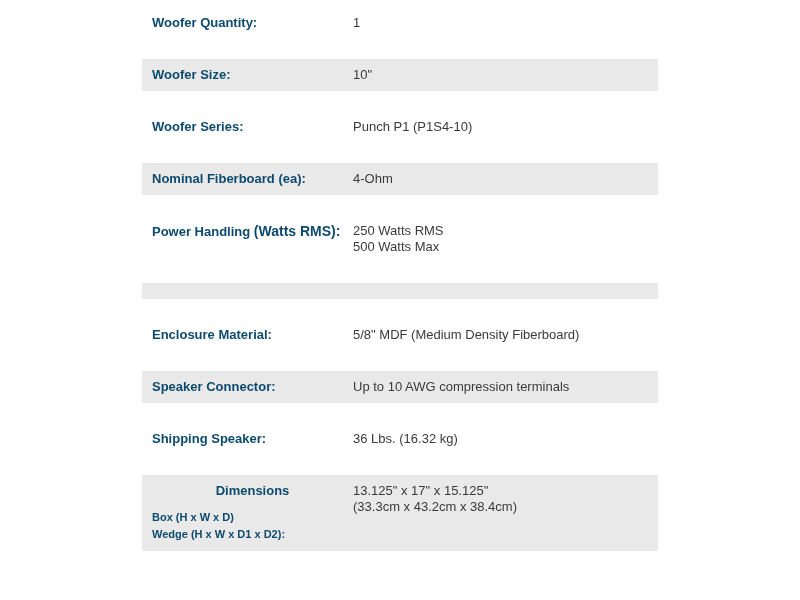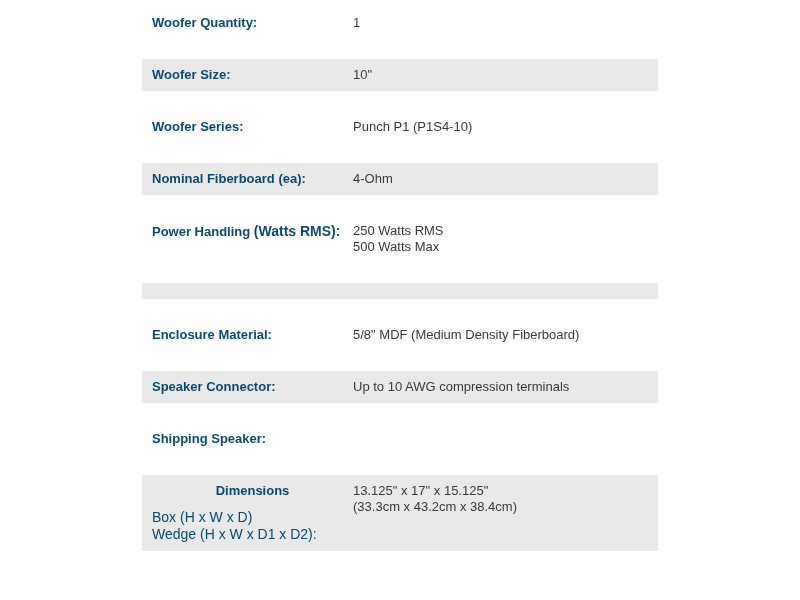--- a/index.html
+++ b/index.html
@@ -131,6 +131,9 @@
 
     <div class="spec-row">
       <div class="col-label">Shipping Speaker:</div>
+      <div class="col-value">
+        <div class="value-line">36 Lbs. (16.32 kg)</div>
+      </div>
     </div>
 
     <div class="spec-row dims">

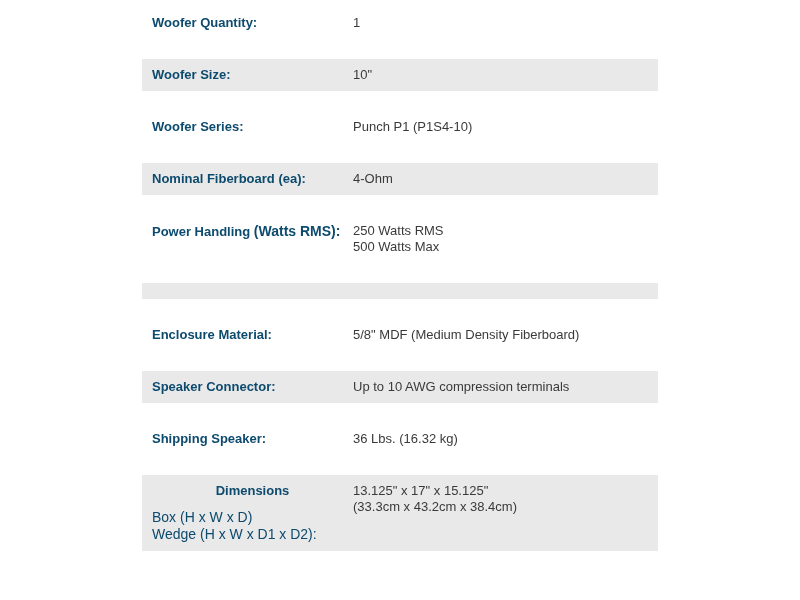--- a/index.html
+++ b/index.html
@@ -55,8 +55,8 @@
     font-weight: bold;
   }
   .sub-label {
-    font-size: 14px;
-    font-weight: normal;
+    font-size: 11px;
+    font-weight: bold;
     line-height: 17px;
   }
   .label-main {

